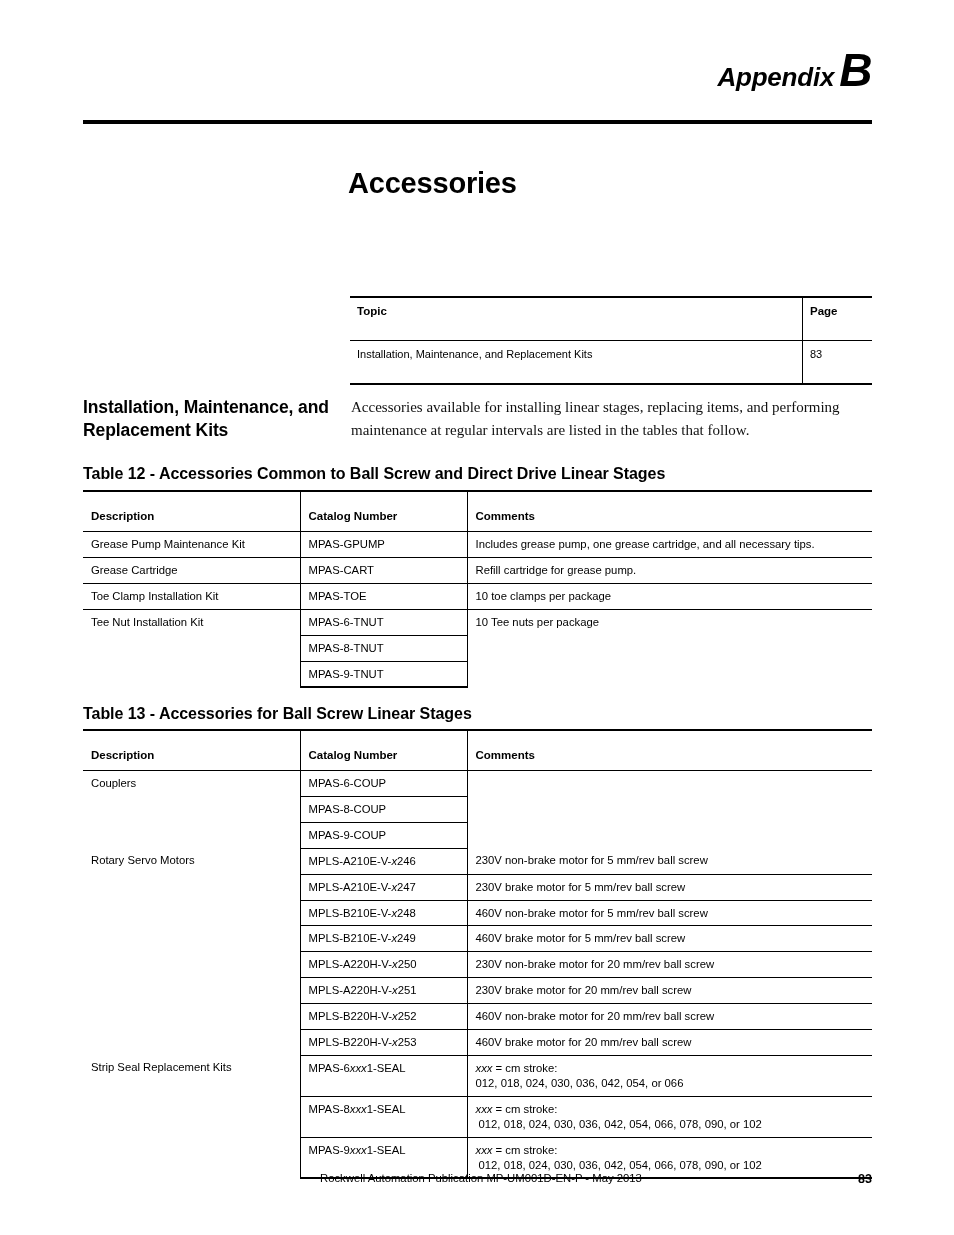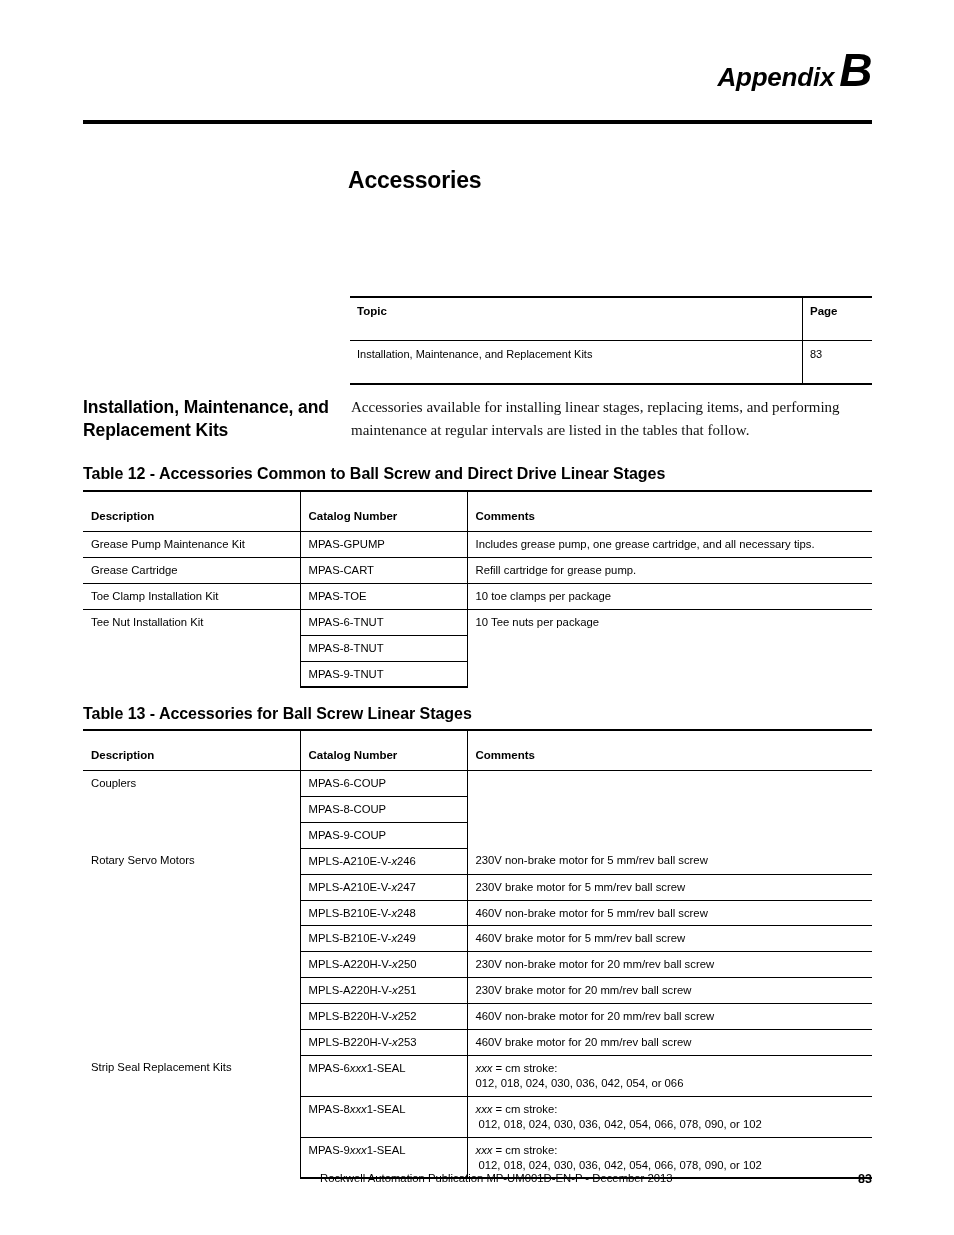--- a/index.html
+++ b/index.html
@@ -61,7 +61,7 @@
     position: absolute;
     left: 348px;
     top: 168px;
-    font-size: 23px;
+    font-size: 29px;
     font-weight: bold;
     font-stretch: condensed;
     letter-spacing: -0.2px;

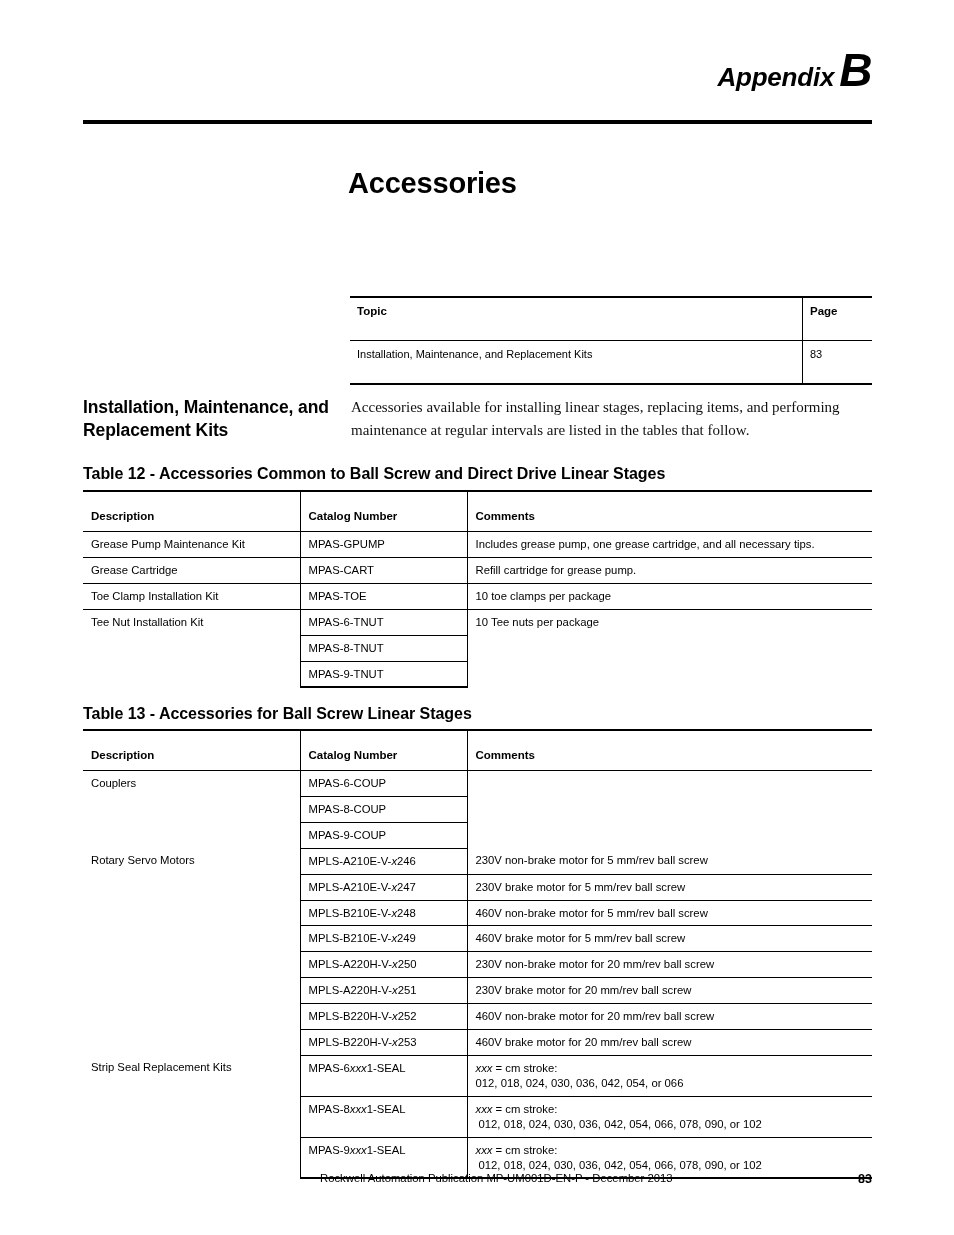--- a/index.html
+++ b/index.html
@@ -372,7 +372,7 @@
   </table>
 
   <div class="footer">
-    <span class="footer-text">Rockwell Automation Publication MP-UM001D-EN-P - December 2013</span>
+    <span class="footer-text">Rockwell Automation Publication MP-UM001D-EN-P - May 2013</span>
     <span class="footer-page">83</span>
   </div>
 

